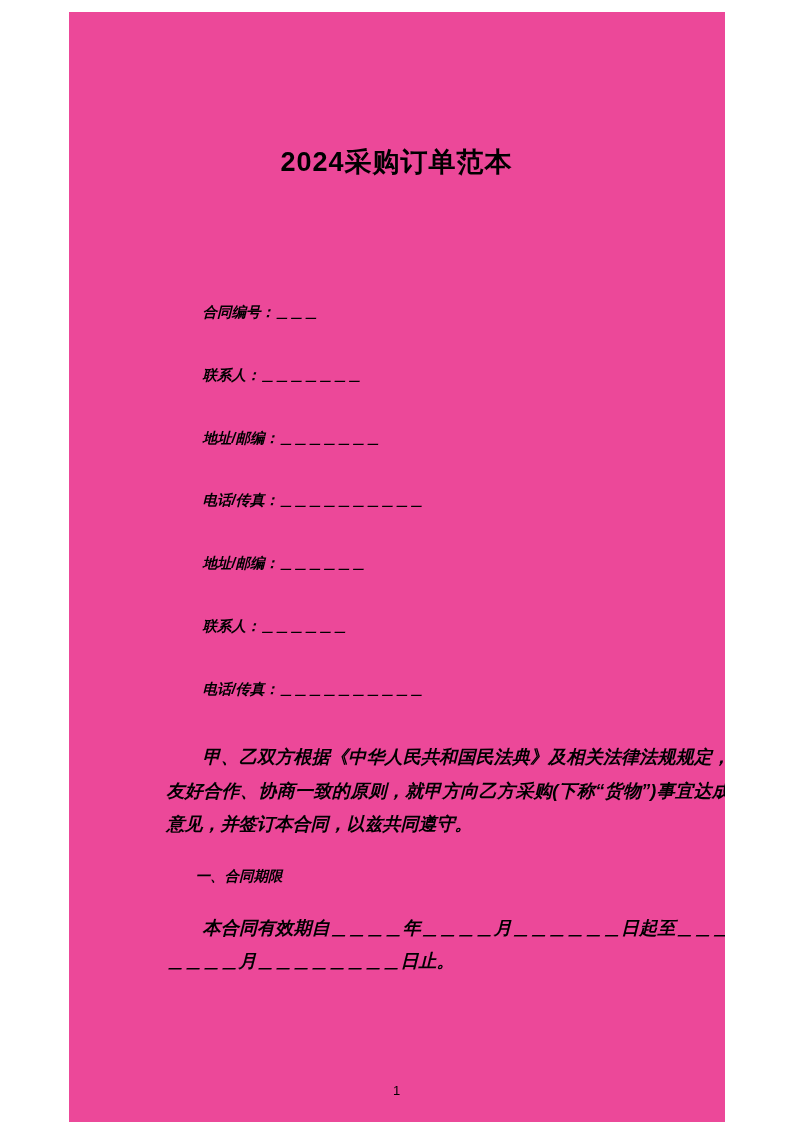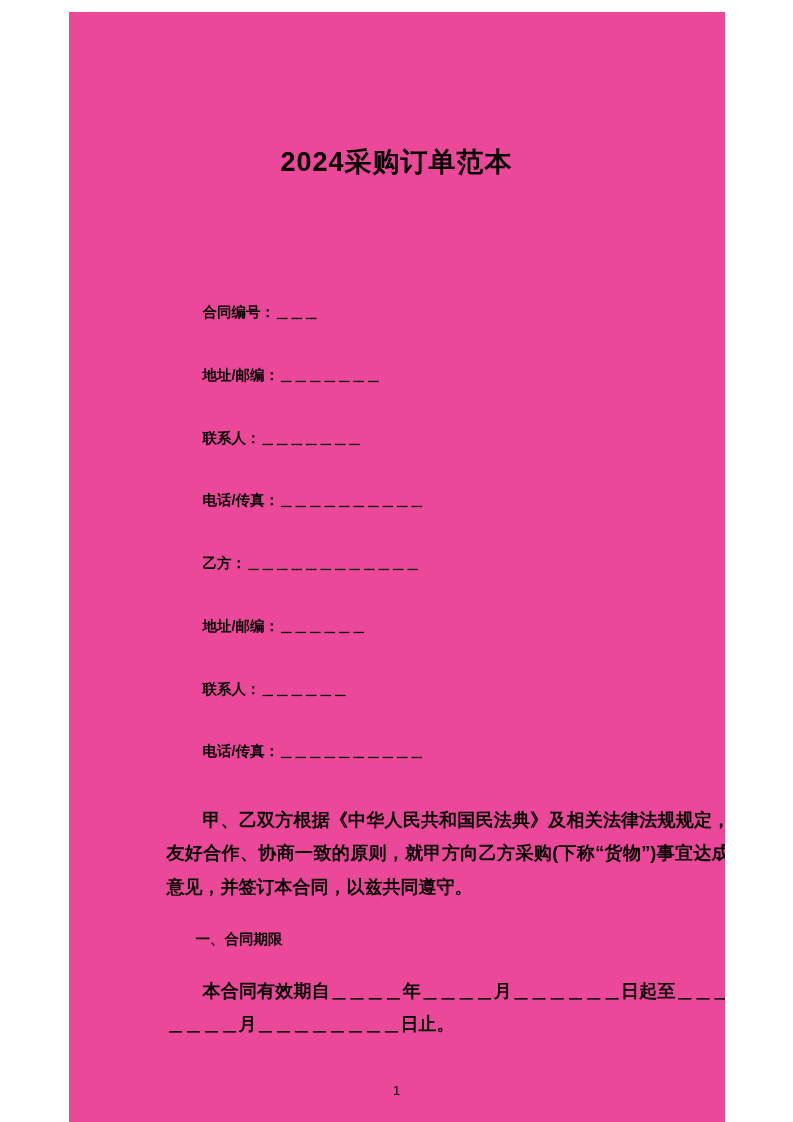--- a/index.html
+++ b/index.html
@@ -36,6 +36,7 @@
     top: 290px;
     left: 98px;
     width: 600px;
+    font-style: italic;
   }
   .field-line {
     font-size: 14.5px;

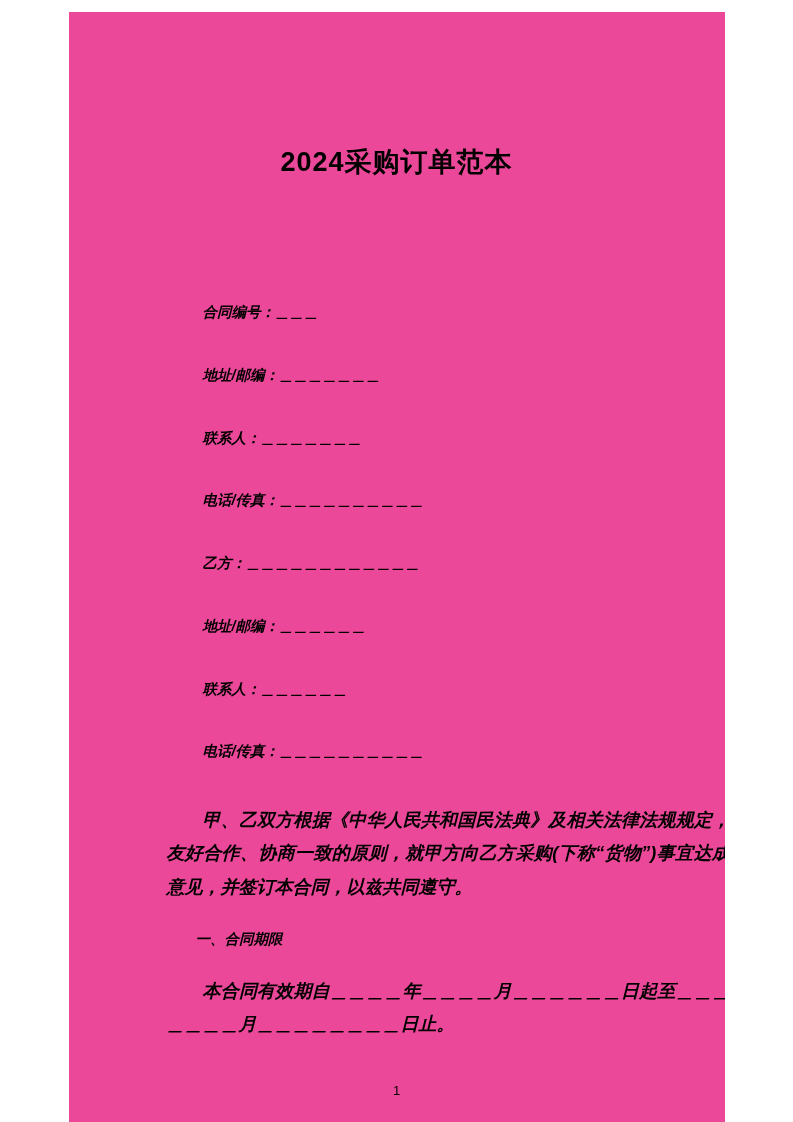--- a/index.html
+++ b/index.html
@@ -83,8 +83,8 @@
   <div class="body-area">
 
     <p class="field-line">合同编号：＿＿＿</p>
+    <p class="field-line">联系人：＿＿＿＿＿＿＿</p>
     <p class="field-line">地址/邮编：＿＿＿＿＿＿＿</p>
-    <p class="field-line">联系人：＿＿＿＿＿＿＿</p>
     <p class="field-line">电话/传真：＿＿＿＿＿＿＿＿＿＿</p>
     <p class="field-line">乙方：＿＿＿＿＿＿＿＿＿＿＿＿</p>
     <p class="field-line">地址/邮编：＿＿＿＿＿＿</p>

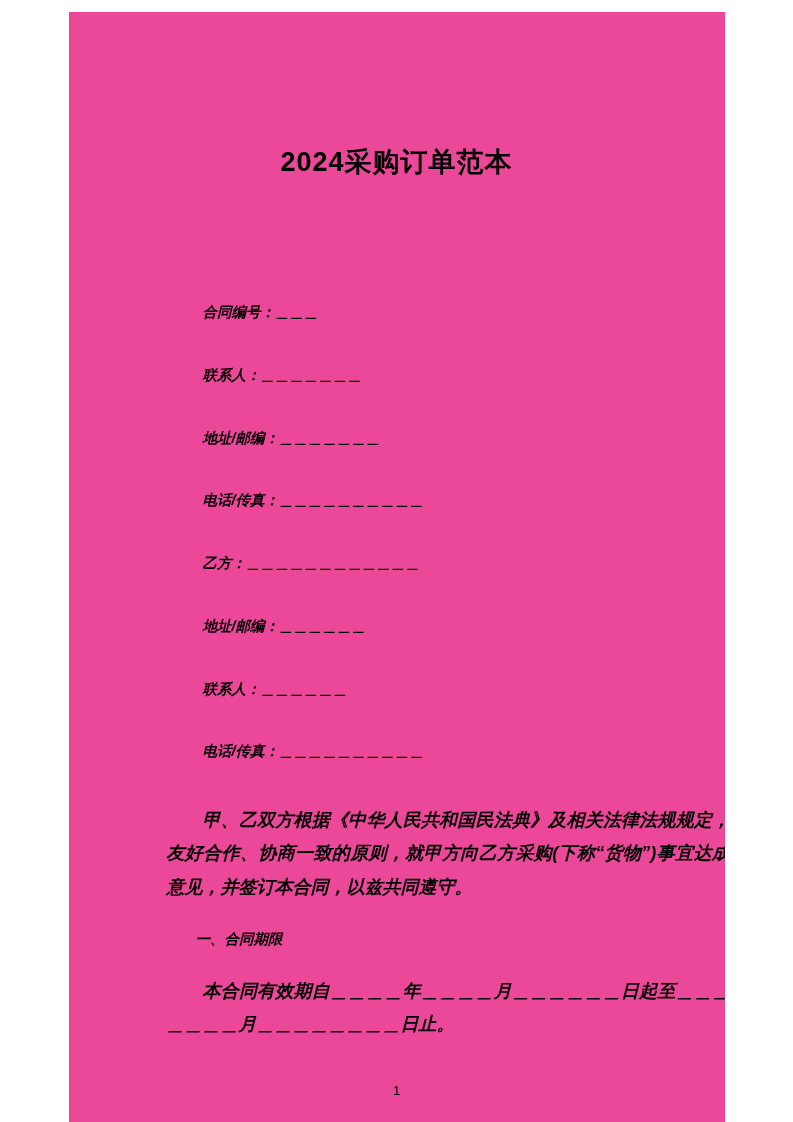--- a/index.html
+++ b/index.html
@@ -86,7 +86,6 @@
     <p class="field-line">联系人：＿＿＿＿＿＿＿</p>
     <p class="field-line">地址/邮编：＿＿＿＿＿＿＿</p>
     <p class="field-line">电话/传真：＿＿＿＿＿＿＿＿＿＿</p>
-    <p class="field-line">乙方：＿＿＿＿＿＿＿＿＿＿＿＿</p>
     <p class="field-line">地址/邮编：＿＿＿＿＿＿</p>
     <p class="field-line">联系人：＿＿＿＿＿＿</p>
     <p class="field-line">电话/传真：＿＿＿＿＿＿＿＿＿＿</p>

